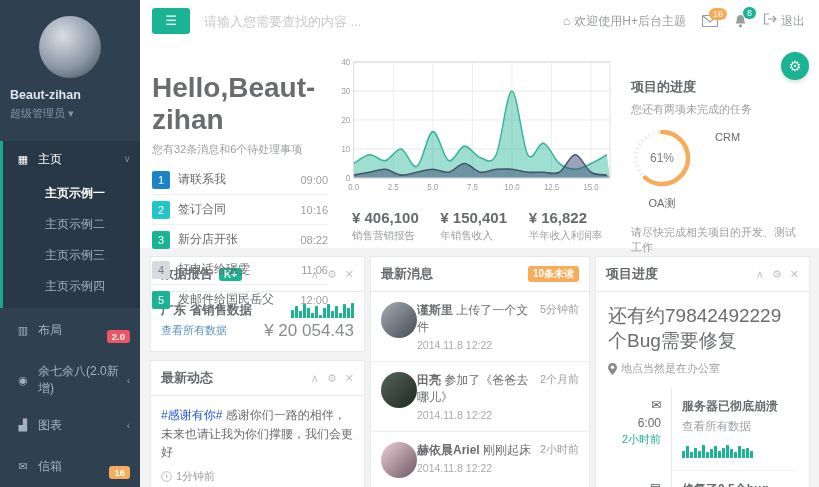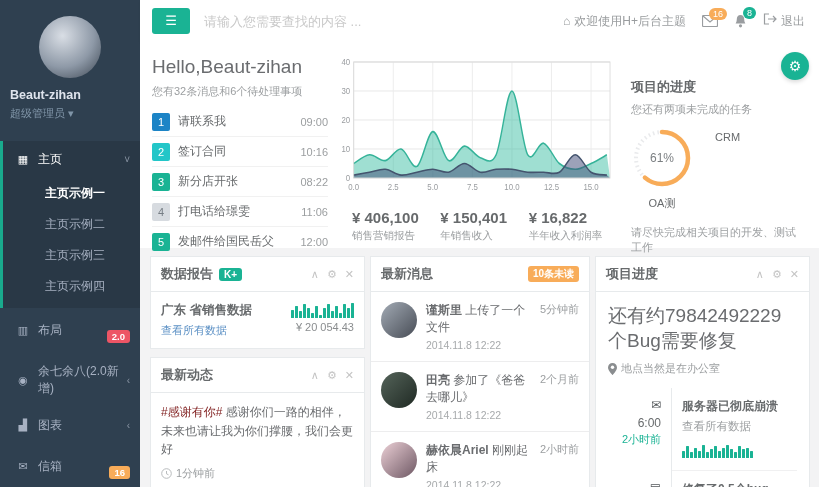--- a/index.html
+++ b/index.html
@@ -47,7 +47,7 @@
               background:#1ab394; color:#fff; border:none; font-size:14px; line-height:28px; text-align:center;
               cursor:pointer; box-shadow:0 2px 4px rgba(0,0,0,.15); z-index:5; }
   .hero-left { width:176px; flex:none; }
-  .greeting { font-size:19px; font-weight:400; color:#6a6c6f; margin:2px 0 6px; }
+  .greeting { font-size:28px; font-weight:700; color:#6a6c6f; margin:18px 0 6px; }
   .summary { font-size:11px; color:#9b9ea0; margin-bottom:8px; }
   .todo-row { display:flex; align-items:center; padding:5.5px 0; border-bottom:1px solid #f1f1f1; }
   .todo-row:last-child { border-bottom:none; }

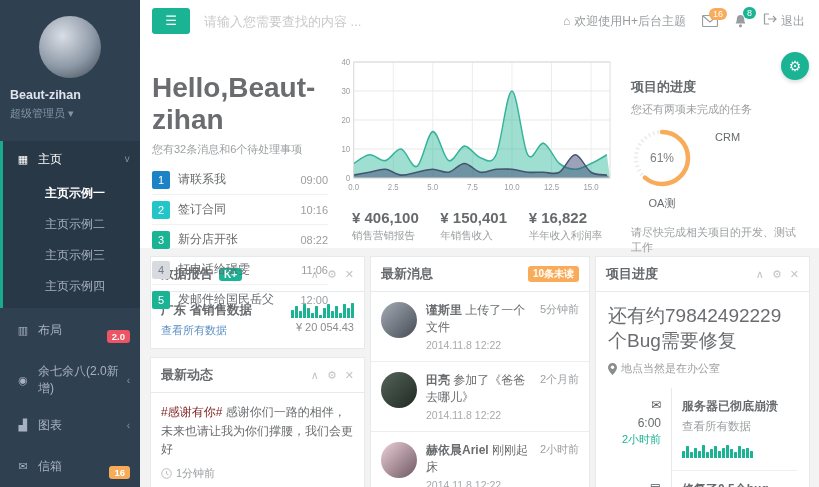--- a/index.html
+++ b/index.html
@@ -95,7 +95,7 @@
   .feed-link { color:#7f1d1d; cursor:pointer; }
   .act-time { margin-top:6px; color:#9b9ea0; font-size:11px; display:flex; align-items:center; gap:4px; }
 
-  .msg-row { display:flex; gap:9px; padding:10px; border-bottom:1px solid #ededee; }
+  .msg-row { display:flex; padding:10px; border-bottom:1px solid #ededee; }
   .msg-row:last-child { border-bottom:none; }
   .mavatar { width:36px; height:36px; border-radius:50%; flex:none; }
   .mav1 { background:linear-gradient(135deg,#a3abb5,#474c55); }

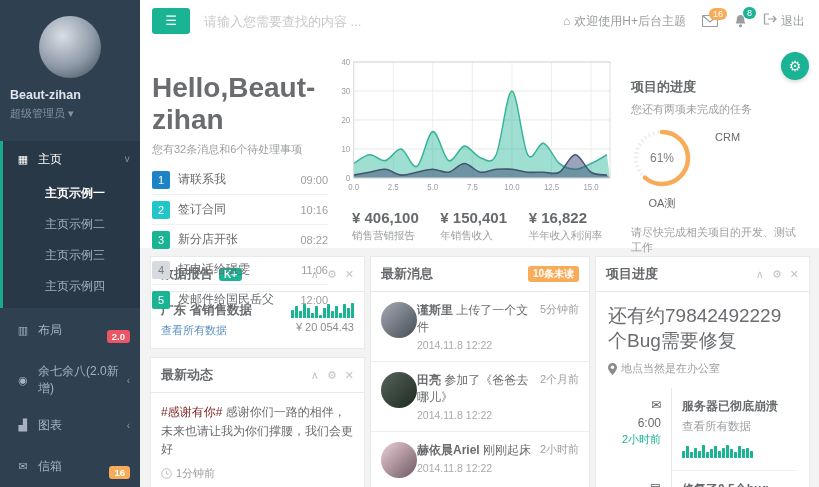--- a/index.html
+++ b/index.html
@@ -88,7 +88,7 @@
   .dr-right { margin-left:auto; text-align:right; }
   .spark { display:flex; align-items:flex-end; gap:1px; justify-content:flex-end; height:16px; }
   .spark i { width:3px; display:block; border-radius:0.5px; }
-  .dr-amount { font-size:11px; color:#8a8d8f; margin-top:3px; }
+  .dr-amount { font-size:17px; color:#8a8d8f; margin-top:3px; }
 
   .act-body { padding:10px; font-size:12px; color:#6a6c6f; line-height:1.55; }
   .post1 { border-bottom:1px solid #ededee; padding-bottom:8px; margin-bottom:8px; }

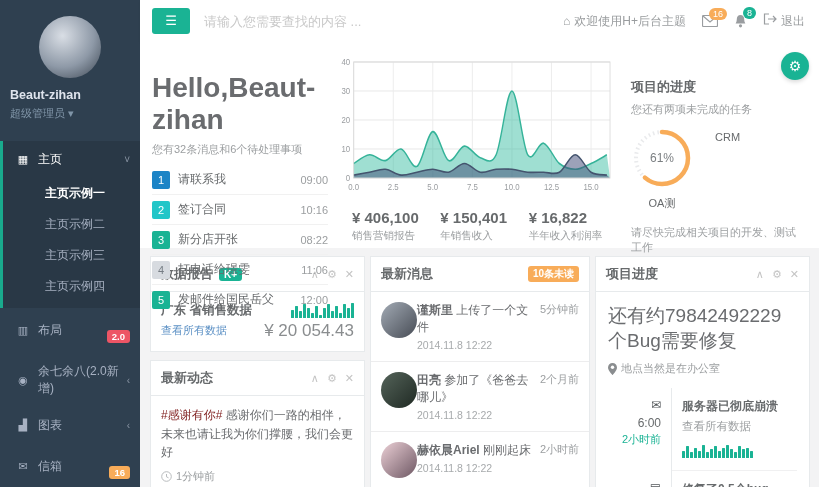--- a/index.html
+++ b/index.html
@@ -92,7 +92,7 @@
 
   .act-body { padding:10px; font-size:12px; color:#6a6c6f; line-height:1.55; }
   .post1 { border-bottom:1px solid #ededee; padding-bottom:8px; margin-bottom:8px; }
-  .feed-link { color:#7f1d1d; cursor:pointer; }
+  .feed-link { color:#1d4ed8; cursor:pointer; }
   .act-time { margin-top:6px; color:#9b9ea0; font-size:11px; display:flex; align-items:center; gap:4px; }
 
   .msg-row { display:flex; padding:10px; border-bottom:1px solid #ededee; }

